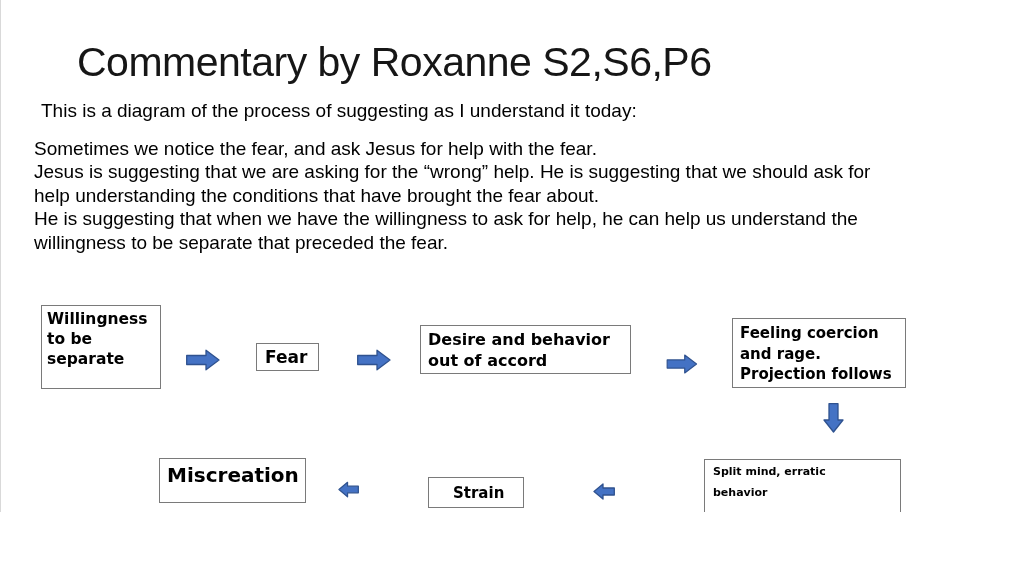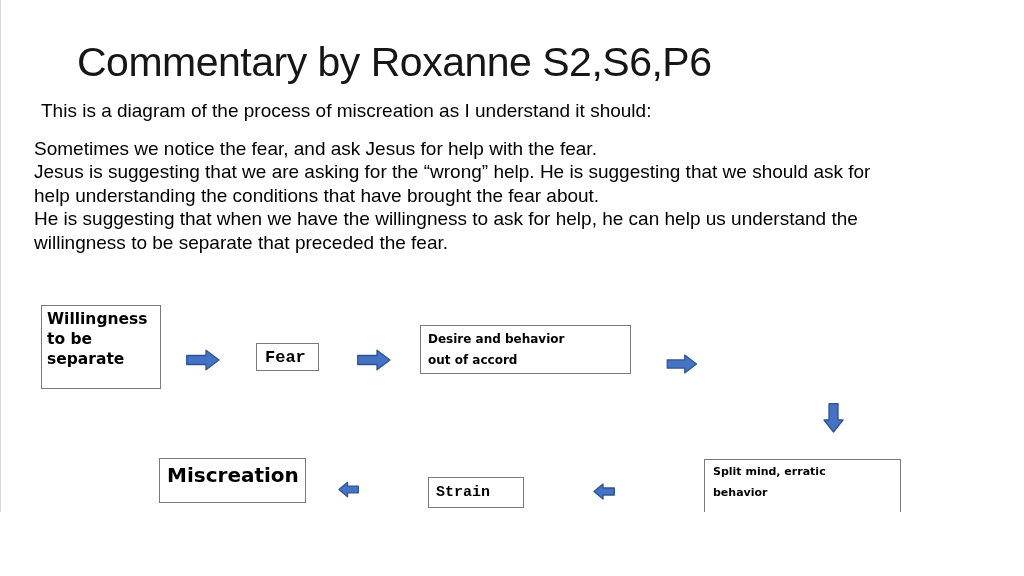--- a/index.html
+++ b/index.html
@@ -58,7 +58,7 @@
 
   <h1 class="title">Commentary by Roxanne S2,S6,P6</h1>
 
-  <div class="subtitle">This is a diagram of the process of miscreation as I understand it should:</div>
+  <div class="subtitle">This is a diagram of the process of suggesting as I understand it today:</div>
 
   <div class="bodytext">Sometimes we notice the fear, and ask Jesus for help with the fear.
 Jesus is suggesting that we are asking for the “wrong” help. He is suggesting that we should ask for

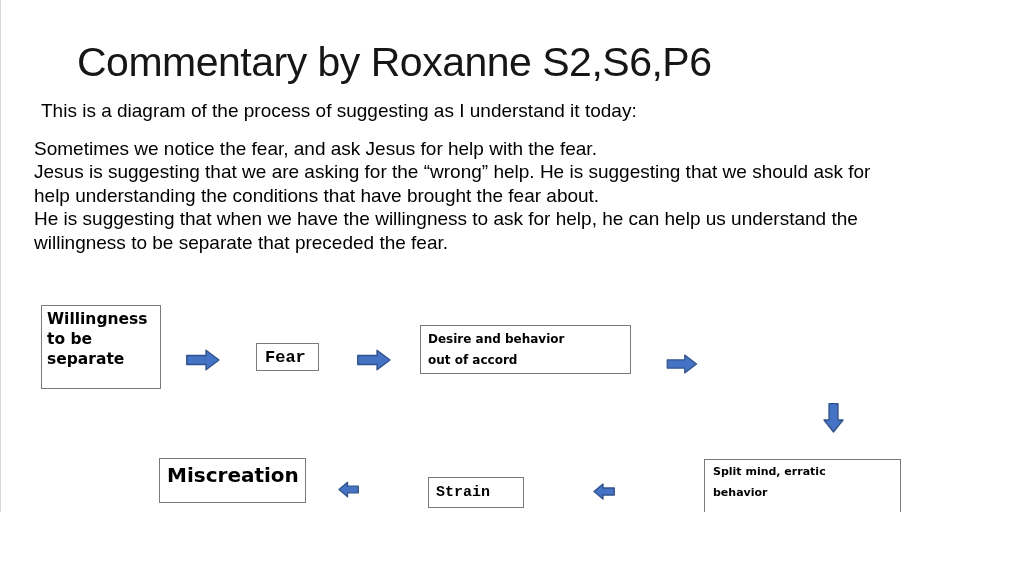--- a/index.html
+++ b/index.html
@@ -37,7 +37,7 @@
   .vcenter{display:flex;align-items:center;font-family:Liberation Mono, monospace;}
   .b-willingness{left:40px;top:305px;width:120px;height:84px;font-size:15.5px;line-height:20px;padding:3px 12px 0 5px;}
   .b-fear{left:255px;top:343px;width:63px;height:28px;font-size:17px;padding-left:8px;}
-  .b-desire{left:419px;top:325px;width:211px;height:49px;font-size:12px;line-height:21px;padding:3px 0 0 7px;}
+  .b-desire{left:419px;top:325px;width:211px;height:49px;font-size:16px;line-height:21px;padding:3px 0 0 7px;}
   .b-coercion{left:731px;top:318px;width:174px;height:70px;font-size:15px;line-height:20.5px;padding:4px 0 0 7px;}
   .b-split{left:703px;top:459px;width:197px;height:57px;font-size:11px;line-height:21px;padding:1px 0 0 8px;}
   .b-strain{left:427px;top:477px;width:96px;height:31px;font-size:15px;padding-left:7px;}

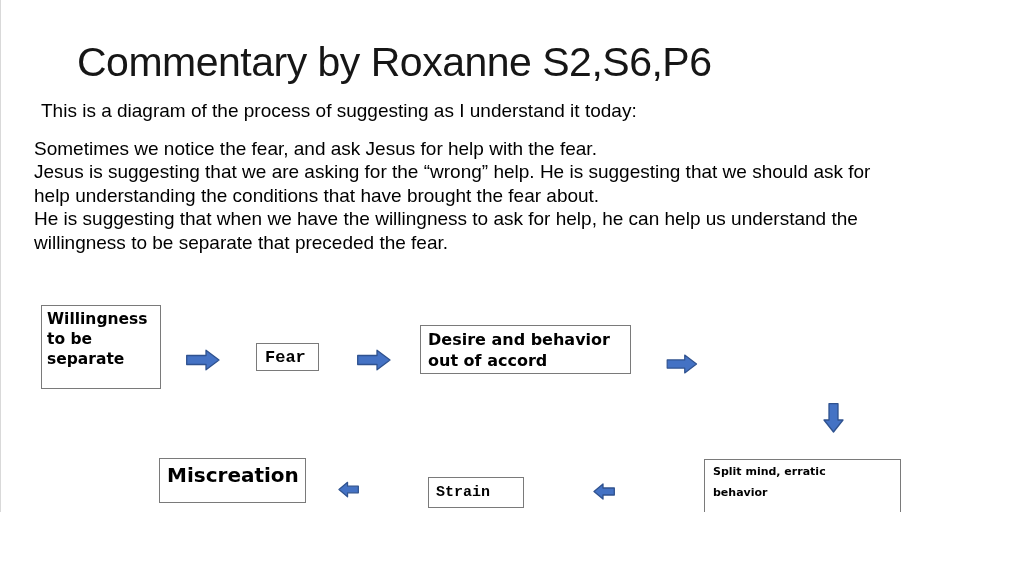--- a/index.html
+++ b/index.html
@@ -93,6 +93,11 @@
     <path d="M0.7,6.5 H20 V1.2 L33,11 L20,20.8 V15.5 H0.7 Z" fill="#4472c4"></path>
   </svg>
 
+  <div class="box b-coercion">
+    <span class="lbl">Feeling coercion
+and rage.
+Projection follows</span>
+  </div>
 
   <svg class="arrow a-down" width="21" height="30" viewBox="0 0 21 30">
     <path d="M6,0.7 H15 V17 H20 L10.5,29 L1,17 H6 Z" fill="#4472c4"></path>

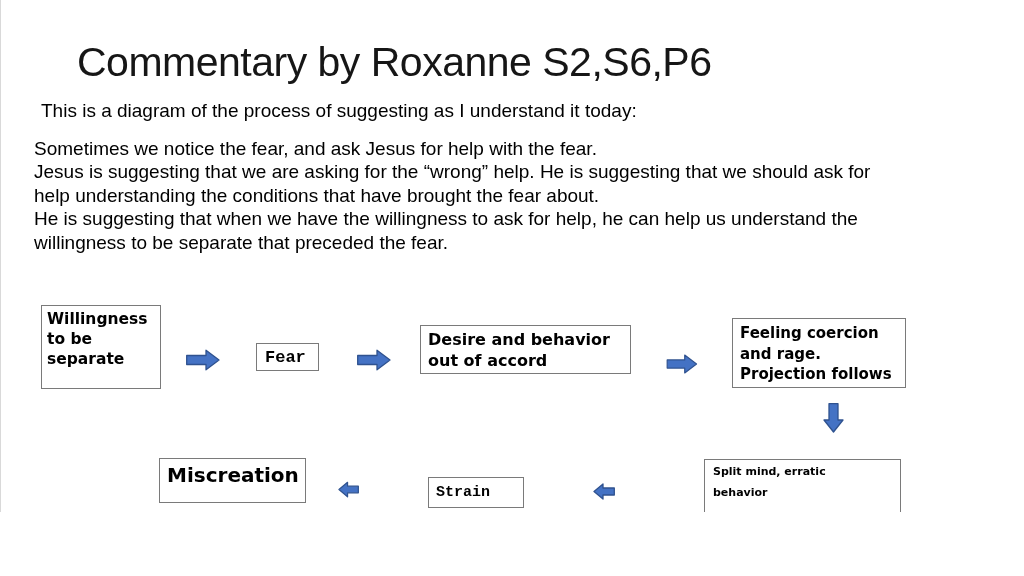--- a/index.html
+++ b/index.html
@@ -34,7 +34,7 @@
     font-weight:bold;color:#000;
   }
   .box .lbl{white-space:pre-line;display:block;}
-  .vcenter{display:flex;align-items:center;font-family:Liberation Mono, monospace;}
+  .vcenter{display:flex;align-items:center;}
   .b-willingness{left:40px;top:305px;width:120px;height:84px;font-size:15.5px;line-height:20px;padding:3px 12px 0 5px;}
   .b-fear{left:255px;top:343px;width:63px;height:28px;font-size:17px;padding-left:8px;}
   .b-desire{left:419px;top:325px;width:211px;height:49px;font-size:16px;line-height:21px;padding:3px 0 0 7px;}

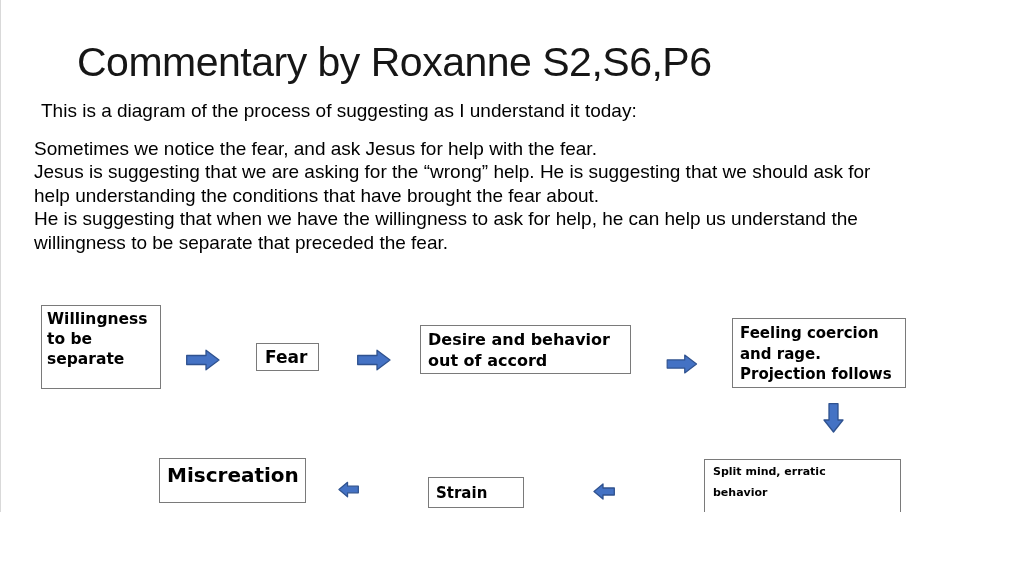--- a/index.html
+++ b/index.html
@@ -40,7 +40,7 @@
   .b-desire{left:419px;top:325px;width:211px;height:49px;font-size:16px;line-height:21px;padding:3px 0 0 7px;}
   .b-coercion{left:731px;top:318px;width:174px;height:70px;font-size:15px;line-height:20.5px;padding:4px 0 0 7px;}
   .b-split{left:703px;top:459px;width:197px;height:57px;font-size:11px;line-height:21px;padding:1px 0 0 8px;}
-  .b-strain{left:427px;top:477px;width:96px;height:31px;font-size:15px;padding-left:7px;}
+  .b-strain{left:427px;top:477px;width:96px;height:31px;font-size:15px;padding-left:24px;}
   .b-miscreation{left:158px;top:458px;width:147px;height:45px;font-size:20px;padding:4px 0 0 7px;}
   .arrow{position:absolute;}
   .arrow path{stroke:#2f528f;stroke-width:1.3;stroke-linejoin:round;}

